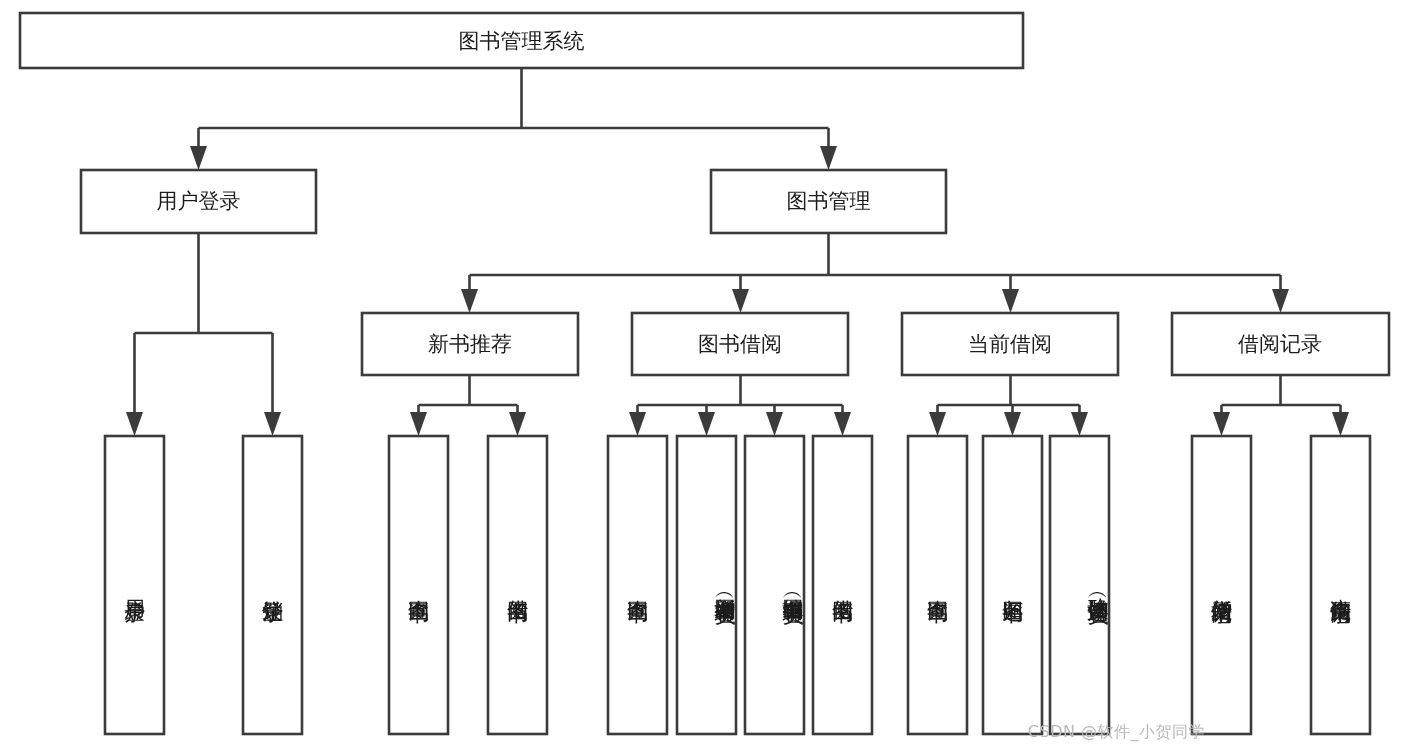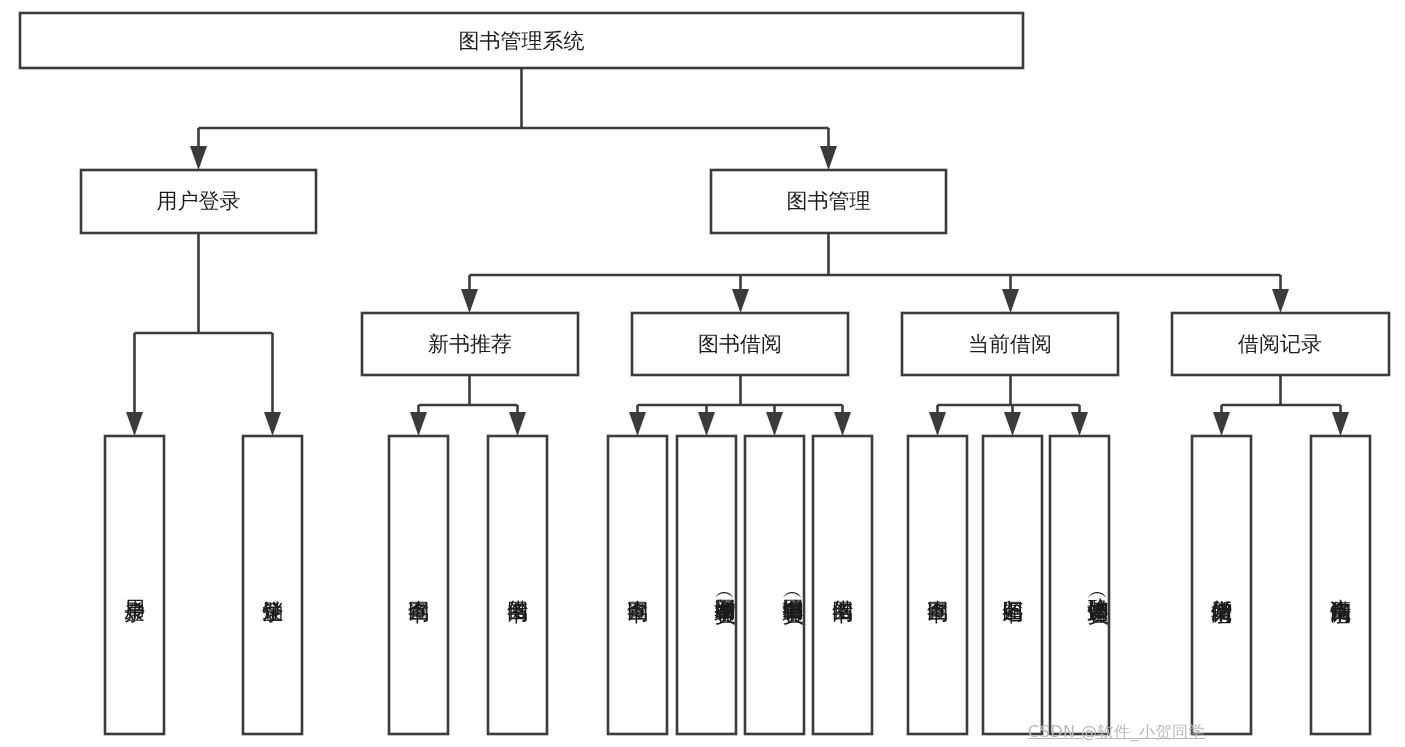--- a/index.html
+++ b/index.html
@@ -75,7 +75,6 @@
     color: #b9b9b9;
     letter-spacing: 0.5px;
     white-space: nowrap;
-    text-decoration: underline;
   }
 </style>
 </head>

